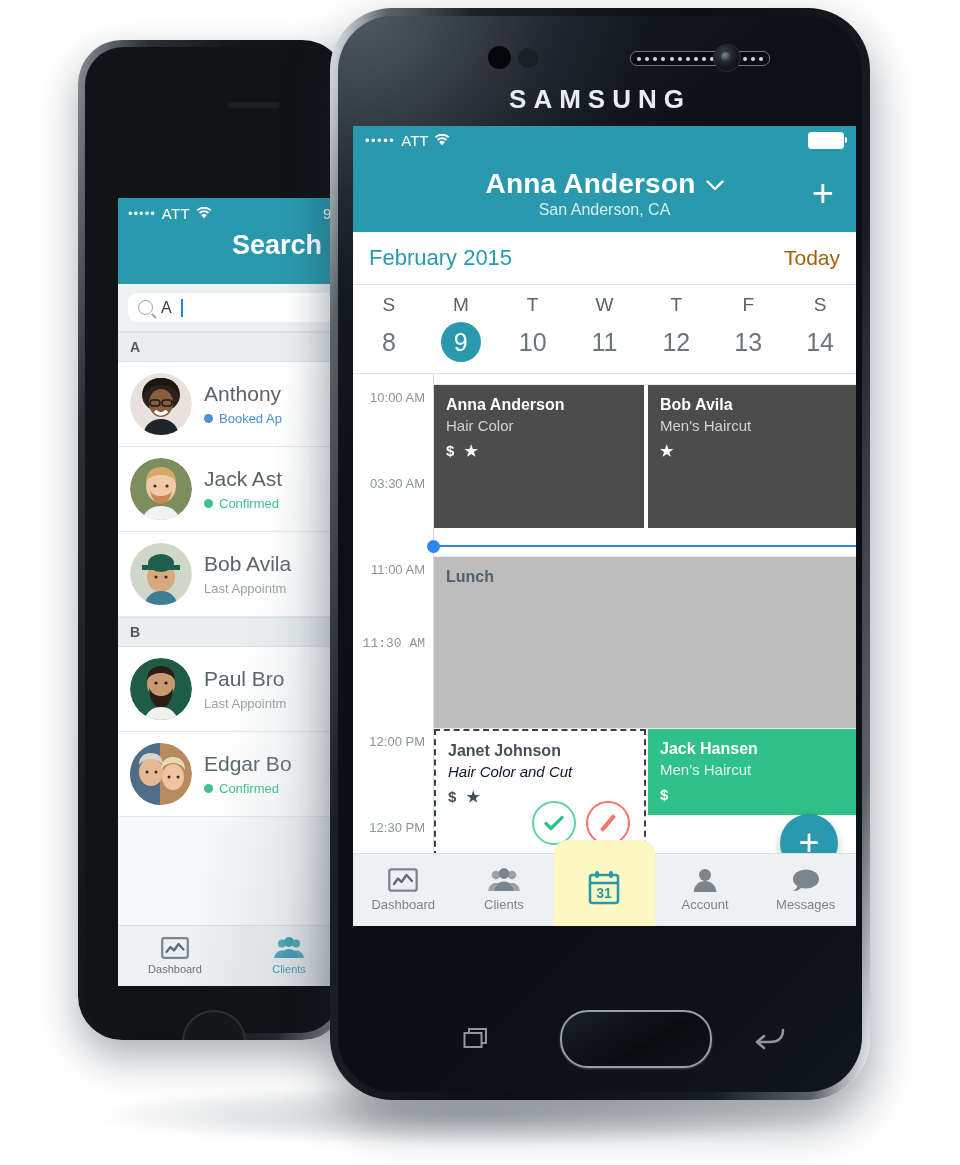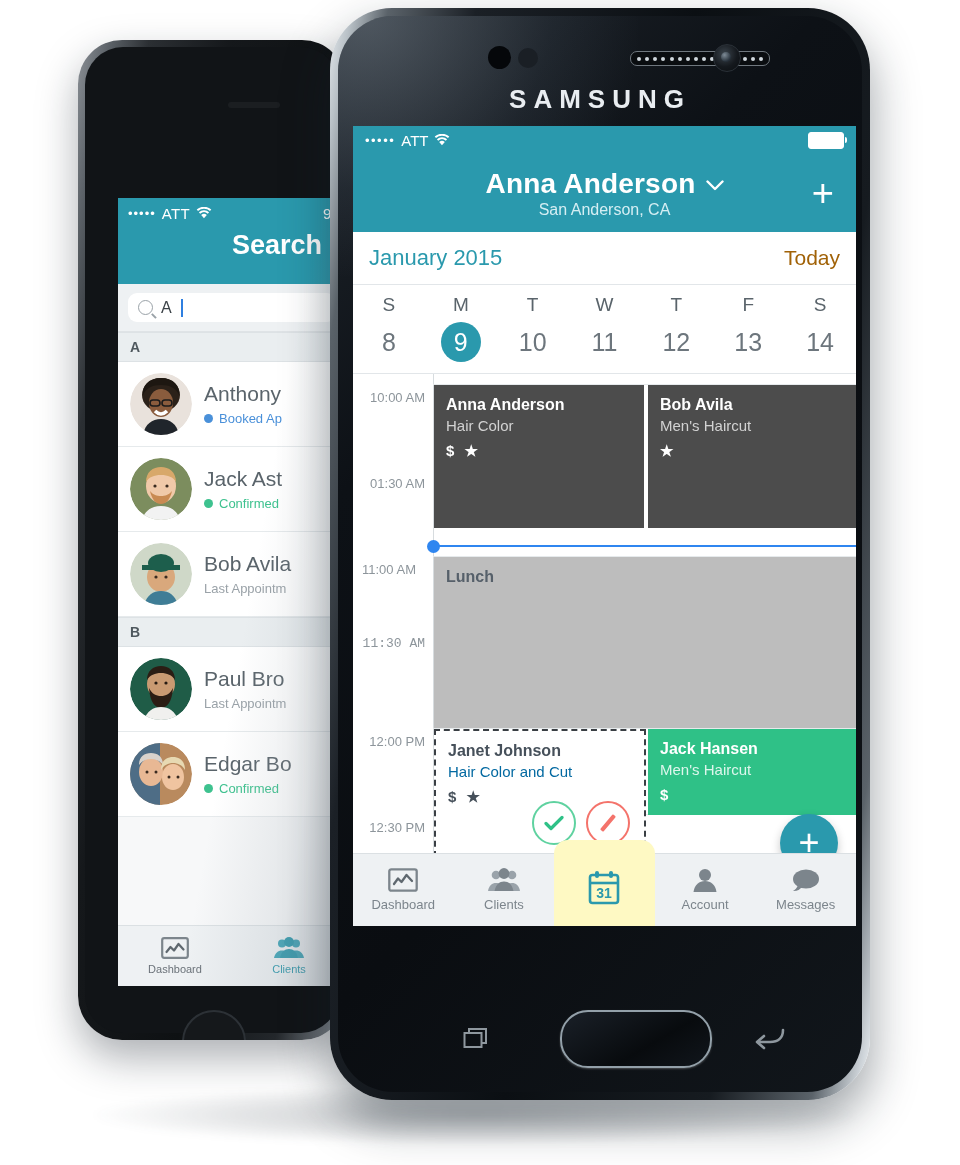--- a/index.html
+++ b/index.html
@@ -464,7 +464,7 @@
         </div>
 
         <div class="sm-monthbar">
-          <span class="sm-month">January 2015</span>
+          <span class="sm-month">February 2015</span>
           <span class="sm-today">Today</span>
         </div>
 

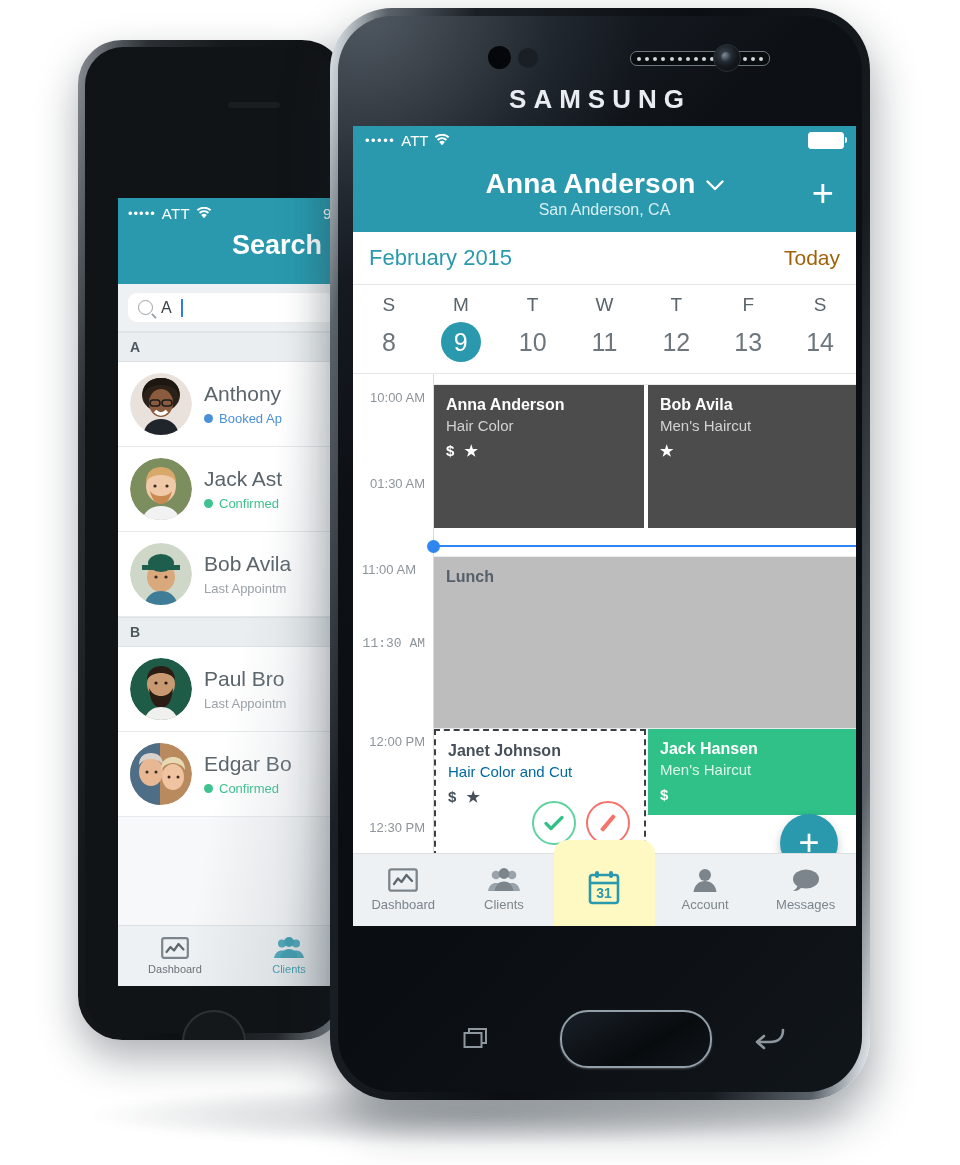--- a/index.html
+++ b/index.html
@@ -518,7 +518,7 @@
           <div class="gutter-line"></div>
 
           <div class="tlabel" style="top:16px;">10:00 AM</div>
-          <div class="tlabel" style="top:102px;">01:30 AM</div>
+          <div class="tlabel" style="top:102px;">03:30 AM</div>
           <div class="tlabel" style="top:188px;text-align:center;">11:00 AM</div>
           <div class="tlabel" style="top:262px;font-family:Liberation Mono, monospace;">11:30 AM</div>
           <div class="tlabel" style="top:360px;">12:00 PM</div>

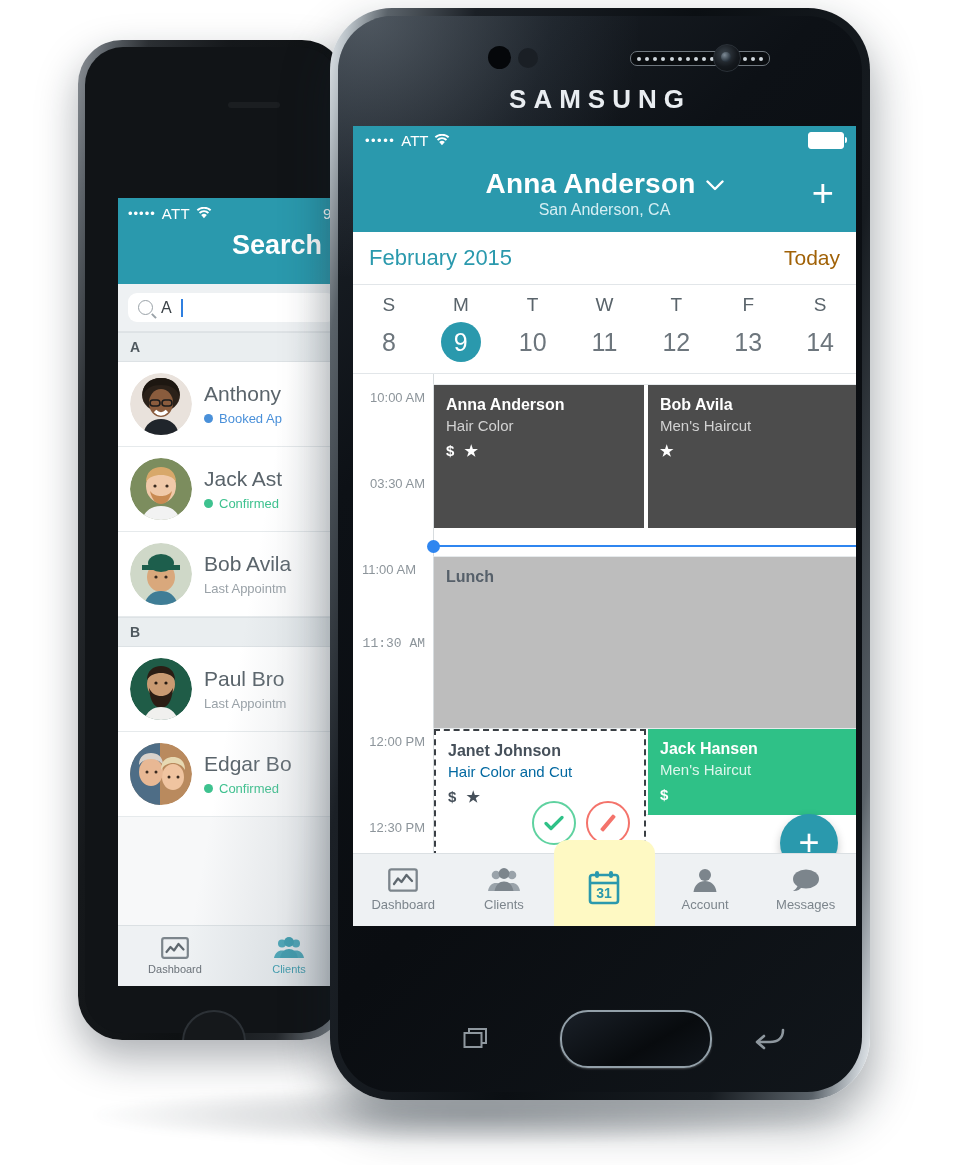--- a/index.html
+++ b/index.html
@@ -519,7 +519,7 @@
 
           <div class="tlabel" style="top:16px;">10:00 AM</div>
           <div class="tlabel" style="top:102px;">03:30 AM</div>
-          <div class="tlabel" style="top:188px;text-align:center;">11:00 AM</div>
+          <div class="tlabel" style="top:188px;">11:00 AM</div>
           <div class="tlabel" style="top:262px;font-family:Liberation Mono, monospace;">11:30 AM</div>
           <div class="tlabel" style="top:360px;">12:00 PM</div>
           <div class="tlabel" style="top:446px;">12:30 PM</div>

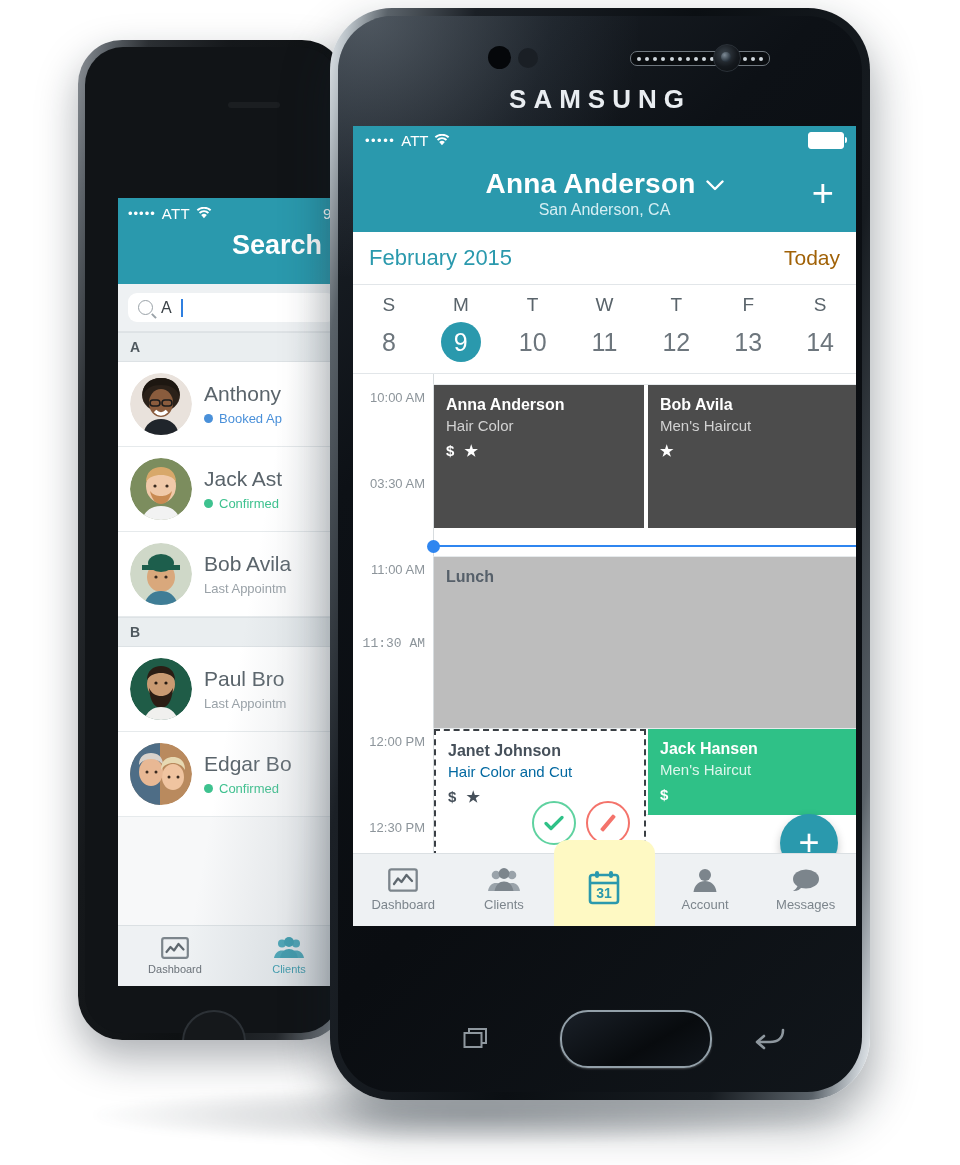--- a/index.html
+++ b/index.html
@@ -201,7 +201,7 @@
   .evt.blue{background:#3b8fd4;color:#fff;}
   .evt.selected{background:#fff;border:2px dashed #3a3f44;color:#4a545c;}
   .evt.selected .en{color:#46505a;}
-  .evt.selected .es{color:#0369a1;}
+  .evt.selected .es{color:#0f172a;font-style:italic;}
   .evt.selected .ei{color:#46505a;}
   .evt-actions{position:absolute;right:14px;bottom:10px;display:flex;gap:10px;}
   .act{width:40px;height:40px;border-radius:50%;display:flex;align-items:center;justify-content:center;background:#fff;}

